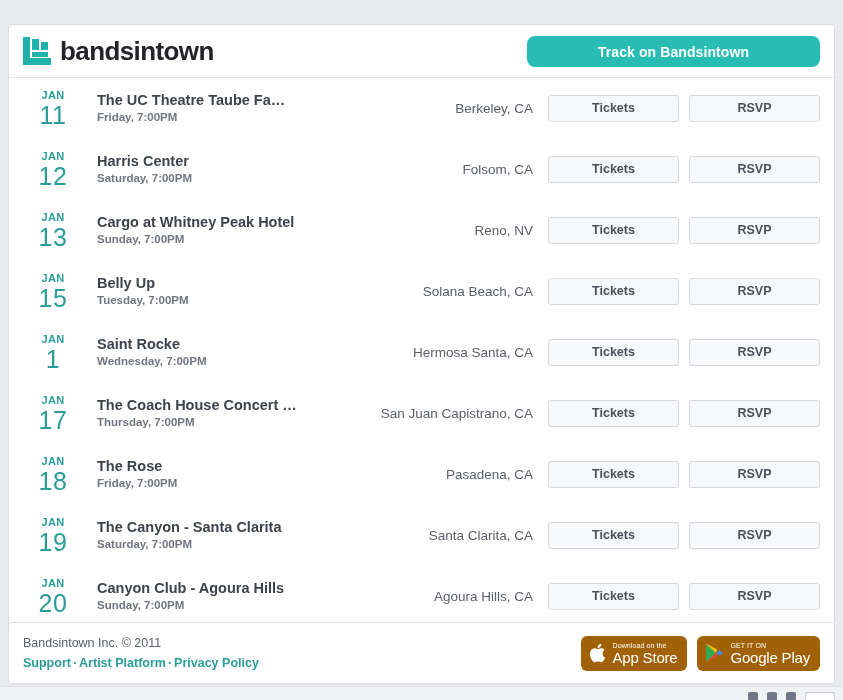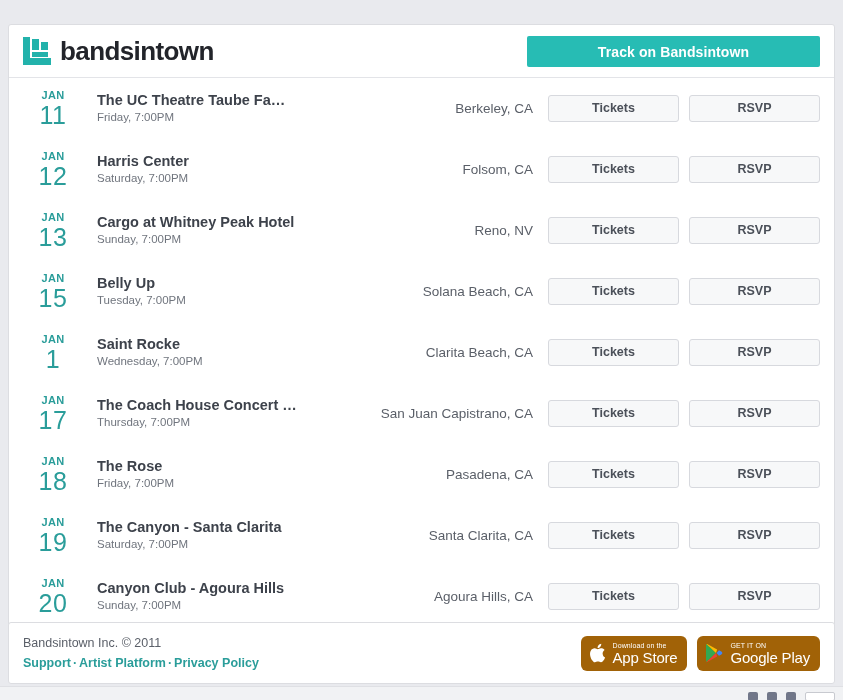--- a/index.html
+++ b/index.html
@@ -96,7 +96,7 @@
     background: #27bcb4;
     color: #ffffff;
     border: none;
-    border-radius: 2px;
+    border-radius: 8px;
     font-family: "Liberation Sans", sans-serif;
     font-size: 14px;
     font-weight: 700;

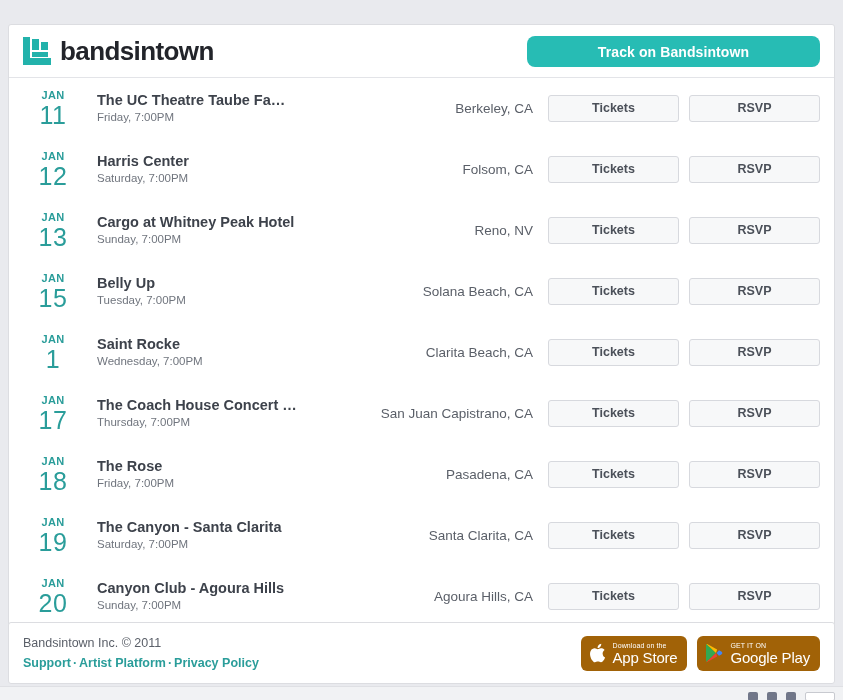--- a/index.html
+++ b/index.html
@@ -157,6 +157,7 @@
     color: #70757e;
     margin-top: 2px;
     line-height: 1.2;
+    font-weight: bold;
   }
 
   .location-cell {

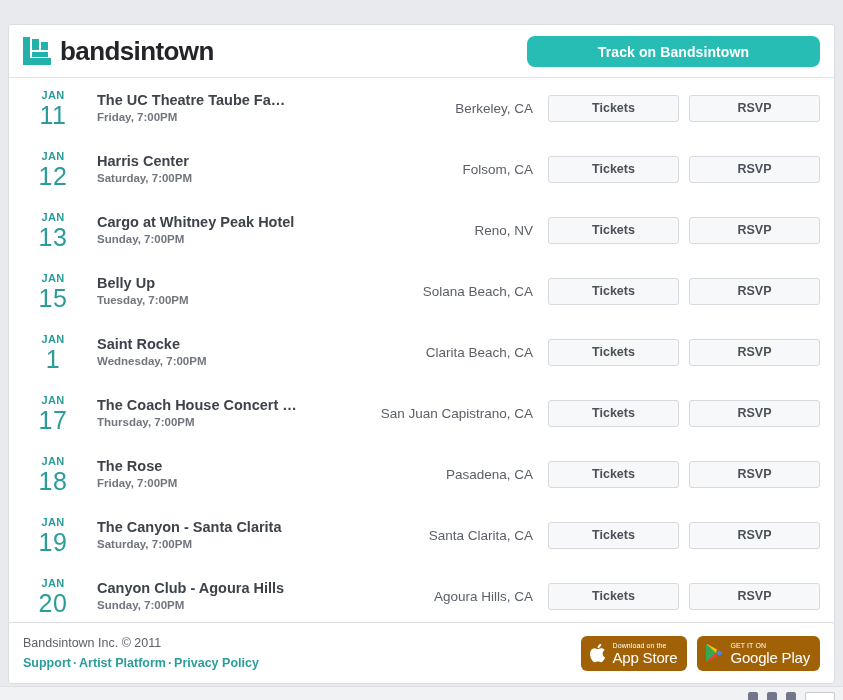--- a/index.html
+++ b/index.html
@@ -396,7 +396,7 @@
             <div class="venue">Saint Rocke</div>
             <div class="when">Wednesday, 7:00PM</div>
           </div>
-          <div class="location-cell">Clarita Beach, CA</div>
+          <div class="location-cell">Hermosa Santa, CA</div>
           <div class="actions-cell">
             <button class="pill-btn">Tickets</button>
             <button class="pill-btn">RSVP</button>

